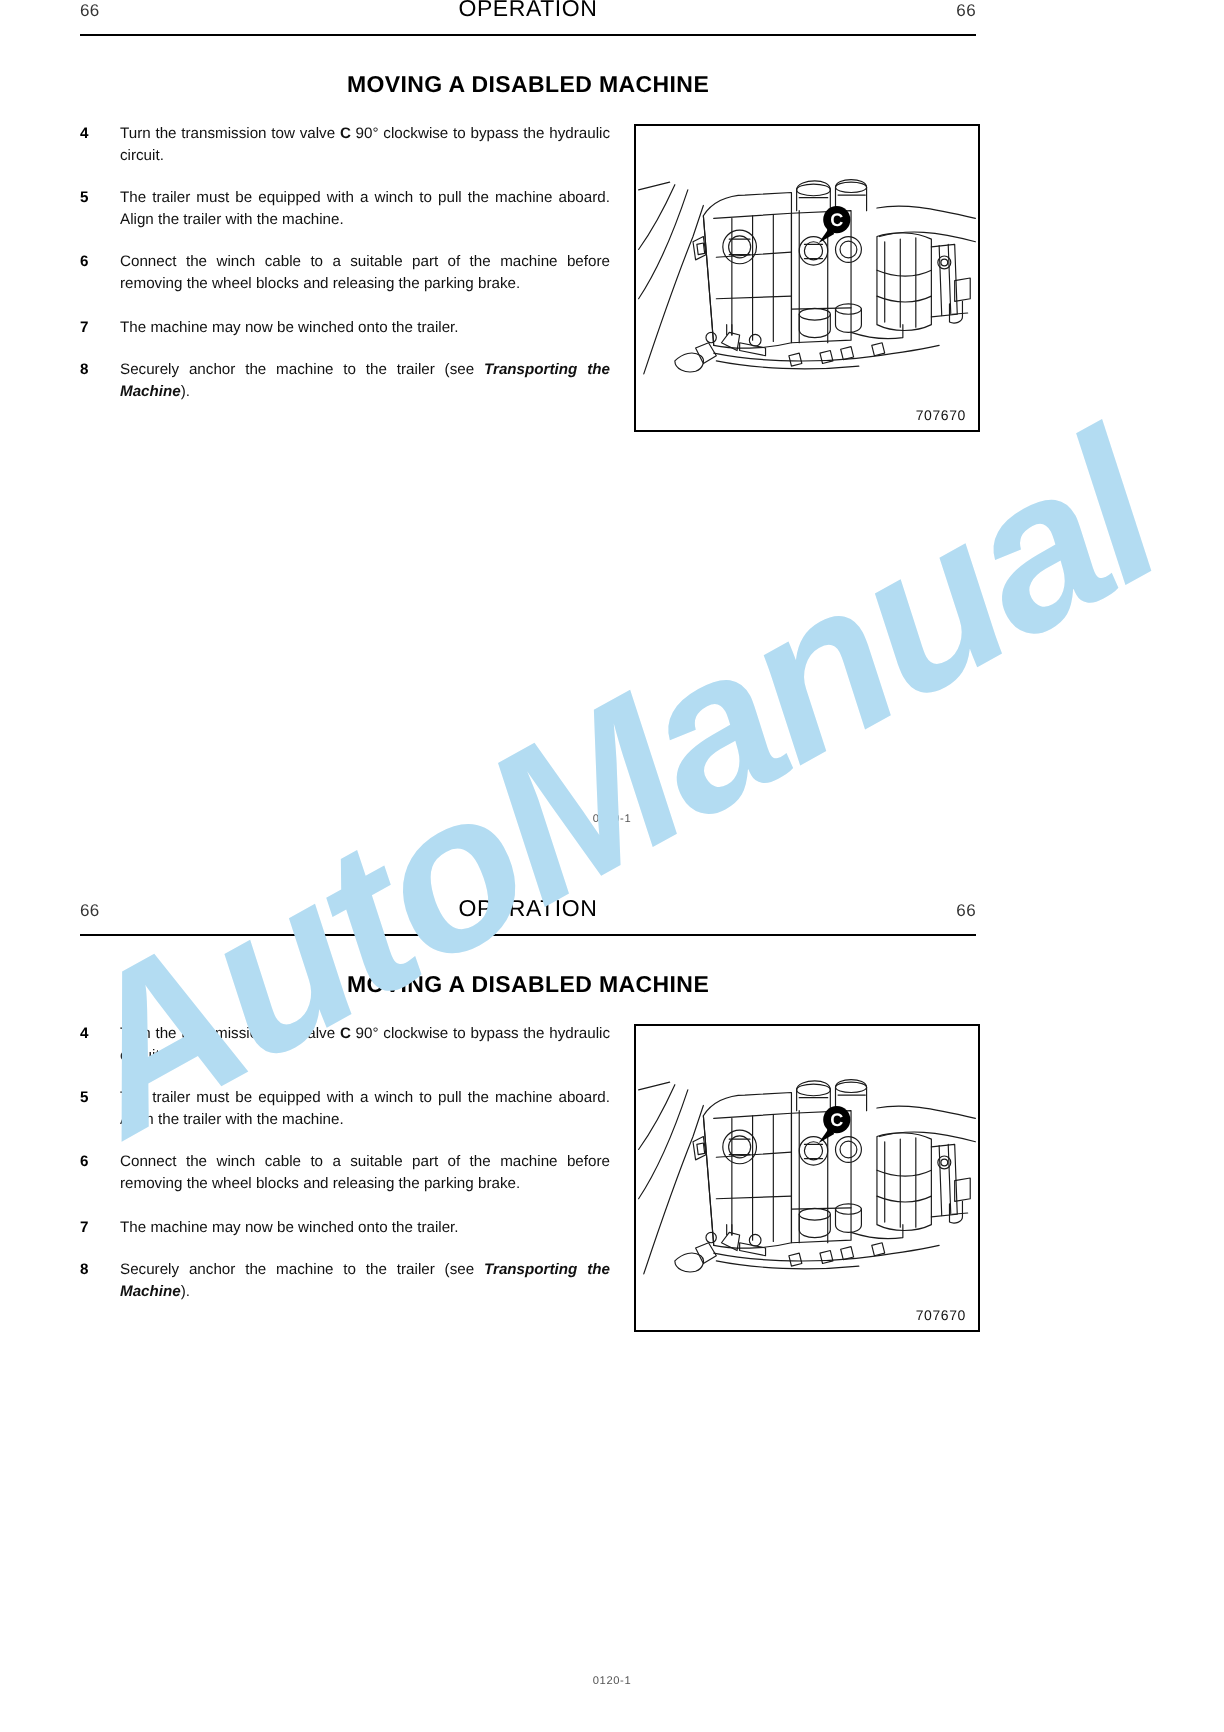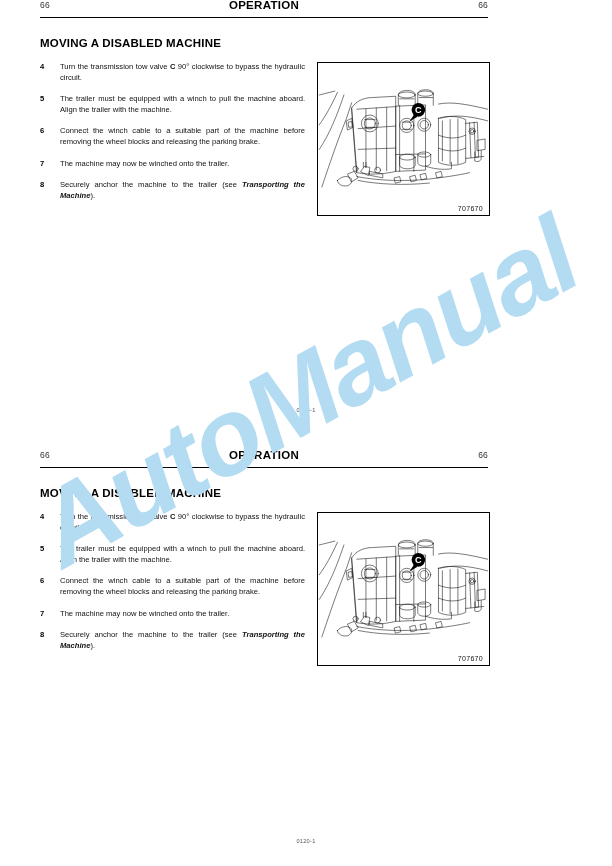--- a/index.html
+++ b/index.html
@@ -46,7 +46,7 @@
     right: 0;
     text-align: center;
     font-size: 11.5px;
-    font-weight: bold;
+    font-weight: normal;
     letter-spacing: .3px;
     color: #000;
   }

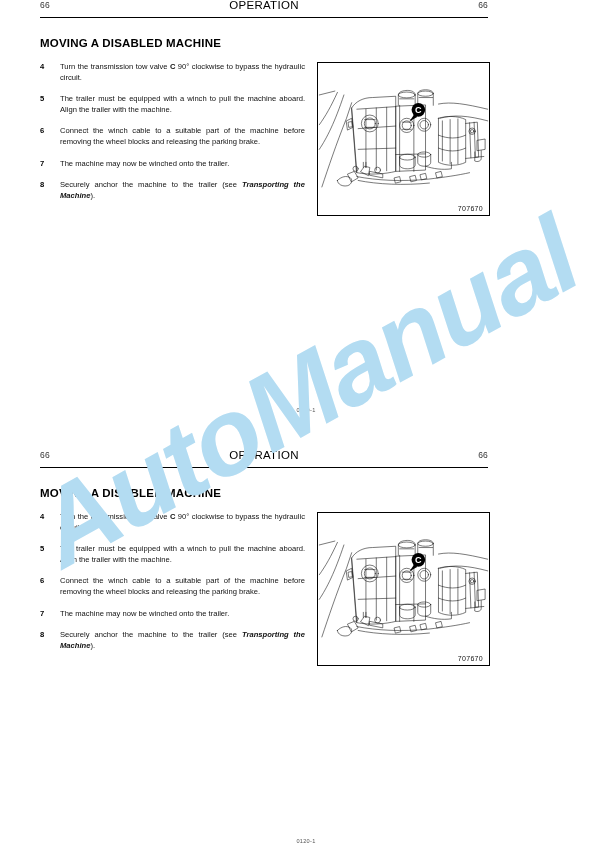--- a/index.html
+++ b/index.html
@@ -60,7 +60,7 @@
 
   
   .section-title {
-    text-align: left;
+    text-align: center;
     font-size: 11.5px;
     font-weight: bold;
     letter-spacing: .2px;

